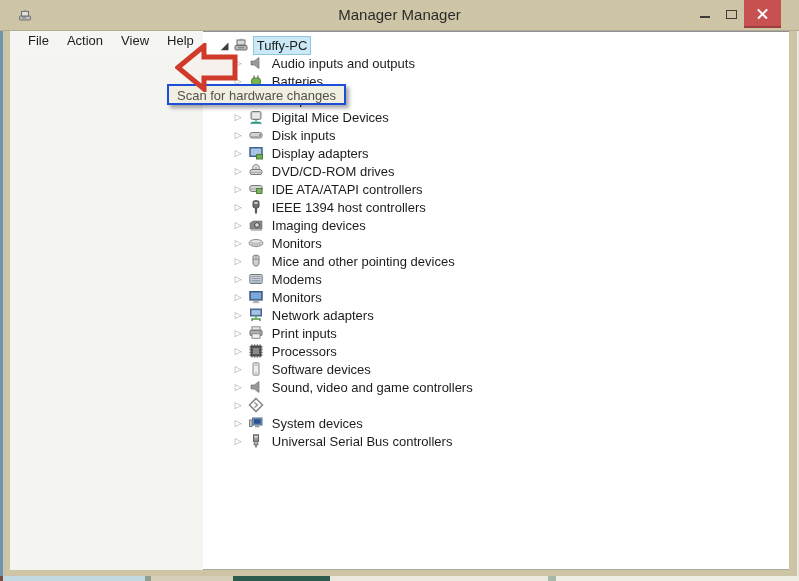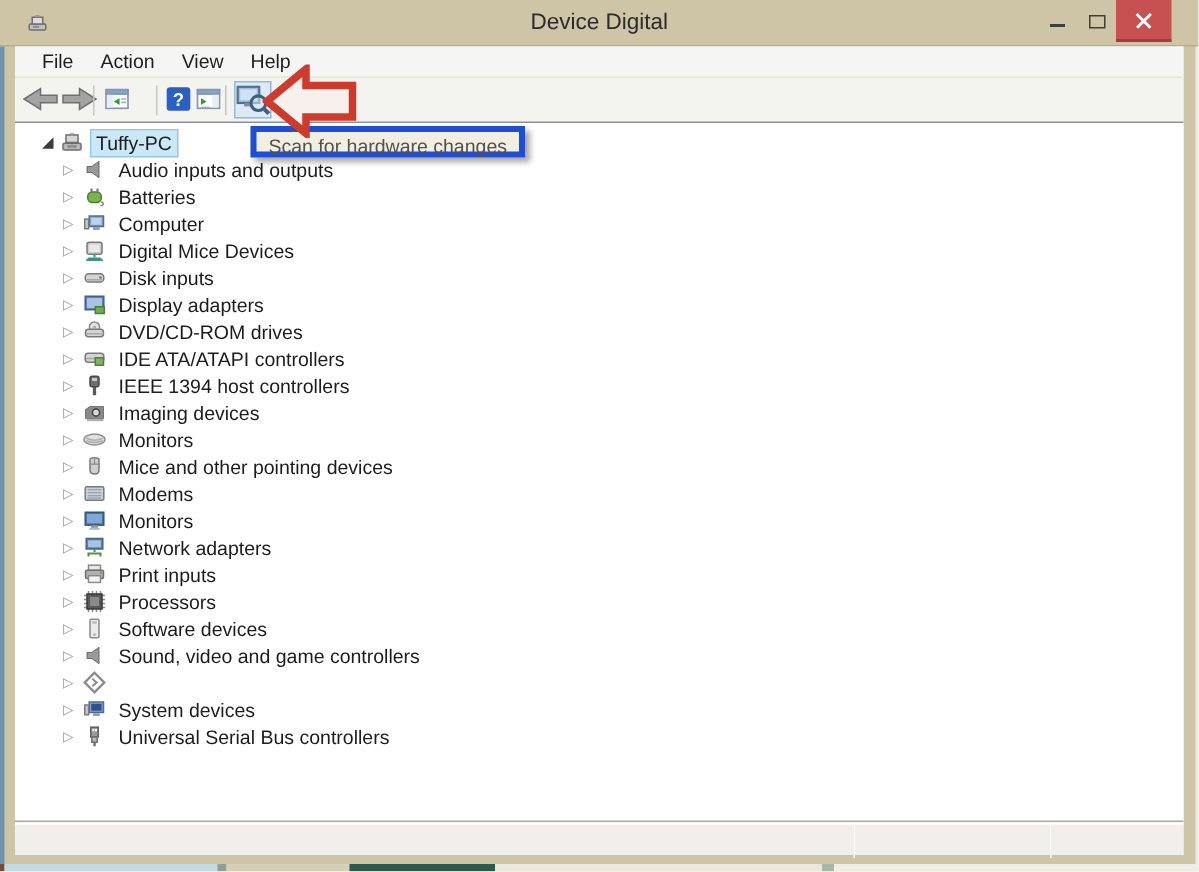--- a/index.html
+++ b/index.html
@@ -87,7 +87,7 @@
           <rect x="5" y="10.2" width="4" height="1.4" fill="#8a8a8a"></rect>
         </svg>
       </span>
-    <div class="title">Device Digital</div>
+    <div class="title">Manager Manager</div>
     <div class="winbtn btn-min">
         <span class="bar"></span>
       </div>

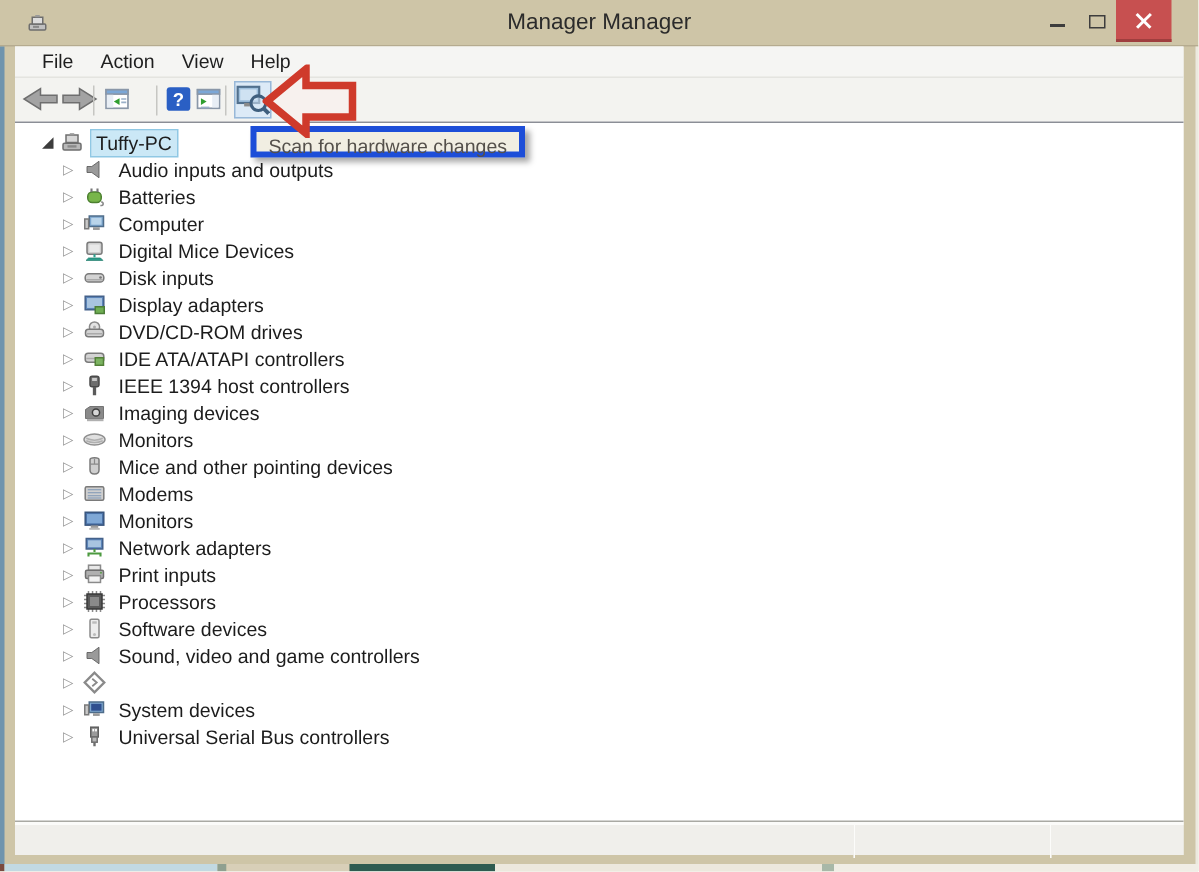--- a/index.html
+++ b/index.html
@@ -31,7 +31,7 @@
   .left-strip  { position:absolute; left:0; top:31px; width:3px; height:545px; background:#6f94ad; }
   .right-strip { position:absolute; right:0; top:31px; width:2px; height:545px; background:#ece9df; }
   .frame { position:absolute; left:10px; top:31px; width:779px; height:539px;
-           background:#f4f4f1; display:flex; flex-direction:column; }
+           background:#f4f4f1; display:flex; flex-direction:row; }
   .menubar { height:20px; background:#f5f5f3; display:flex; align-items:center;
              font-size:13px; color:#1e1e1e; padding-left:9px; }
   .menu-item { padding:0 9px; height:20px; line-height:20px; cursor:default; }

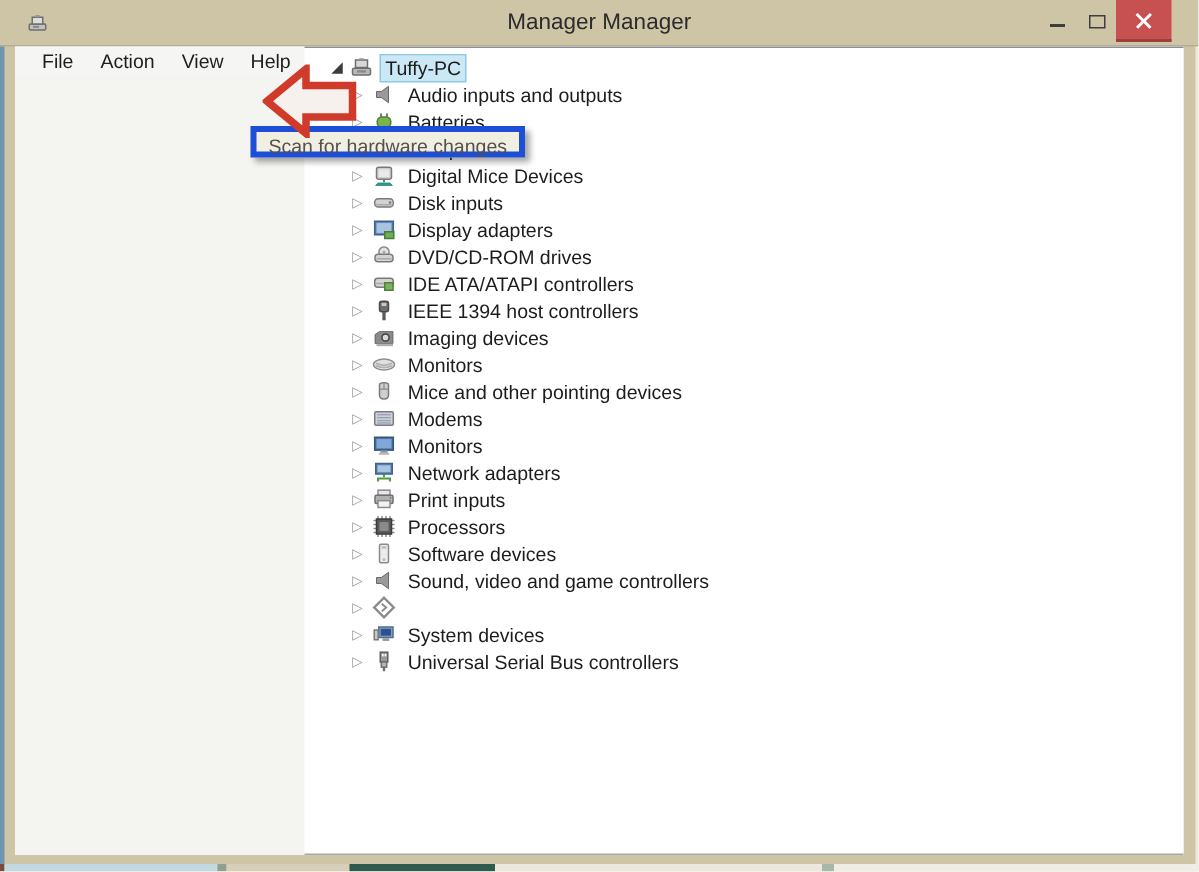--- a/index.html
+++ b/index.html
@@ -65,7 +65,7 @@
 
   
   .tooltip { position:absolute; left:167px; top:84px; height:21px; line-height:17px;
-             background:var(--tooltip-bg,#f1eee2); border:4px solid #1d4ed8;
+             background:var(--tooltip-bg,#f1eee2); border:2px solid #1d4ed8;
              padding:1px 8px 12px 8px; font-size:13px; color:#54504b; z-index:30;
              box-shadow:3px 3px 4px rgba(0,0,0,0.35); white-space:nowrap; }
   .red-arrow { position:absolute; left:175px; top:43px; width:64px; height:49px; z-index:40; }

